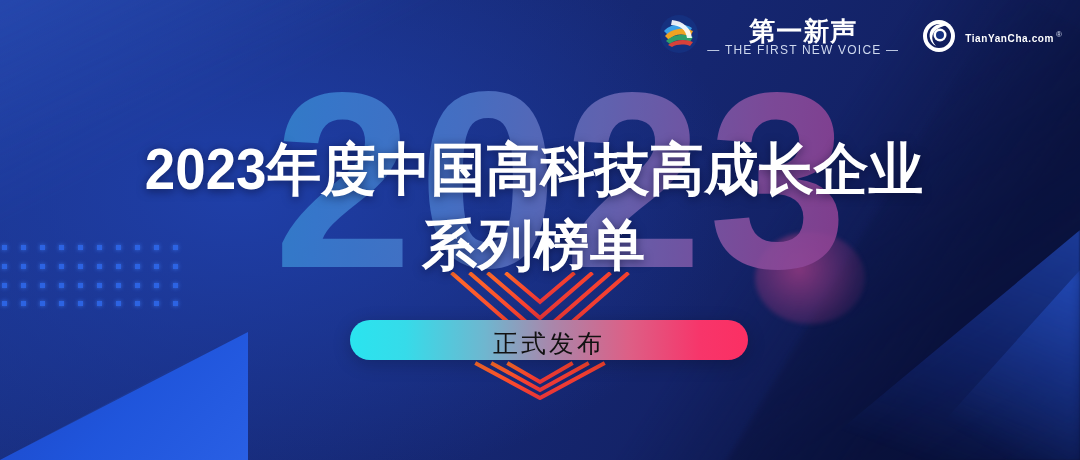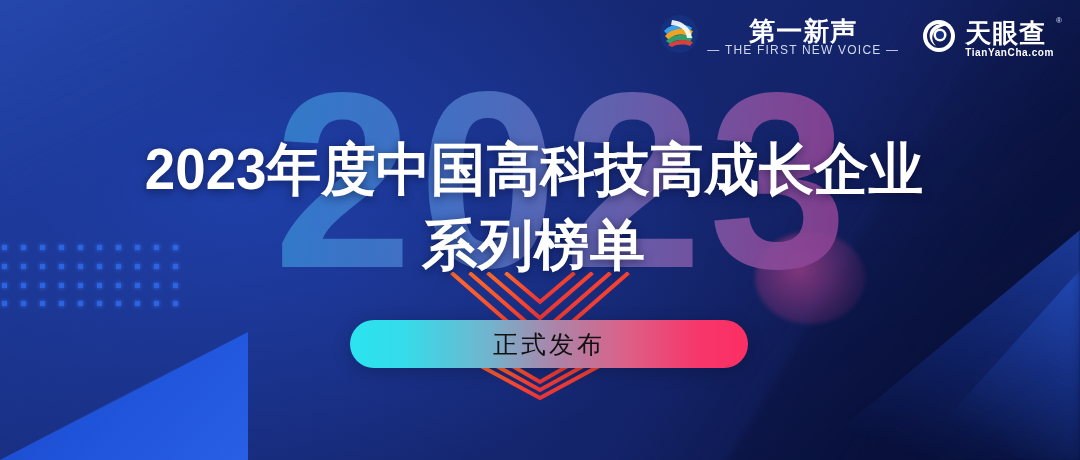--- a/index.html
+++ b/index.html
@@ -352,7 +352,6 @@
       </span>
       <div class="tyc-wrap">
         <span class="tyc-r">®</span>
-        <span class="logo-cn">天眼查</span>
         <span class="logo-en-tyc">TianYanCha.com</span>
       </div>
     </div>

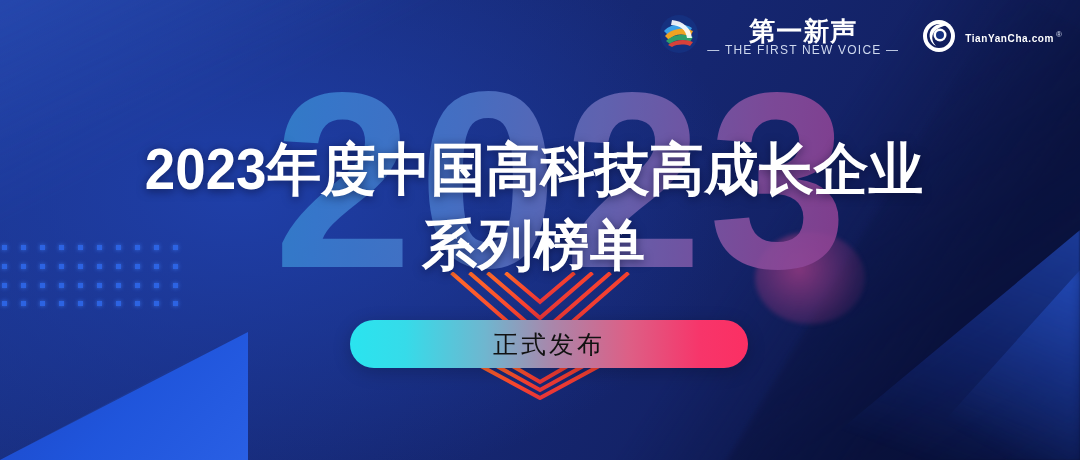--- a/index.html
+++ b/index.html
@@ -168,7 +168,7 @@
   #pill {
     position:absolute;
     left:350px; top:320px;
-    width:398px; height:48px;
+    width:398px; height:40px;
     border-radius:26px;
     background:linear-gradient(90deg,
         #2ae4ef 0%,
@@ -178,7 +178,7 @@
         #dd5f86 70%,
         #f7356a 88%,
         #fb2f63 100%);
-    display:flex; align-items:center; justify-content:center;
+    display:flex; align-items:flex-end; justify-content:center;
     box-shadow:0 4px 18px rgba(0,0,0,.22);
   }
   #pill .pill-label {

